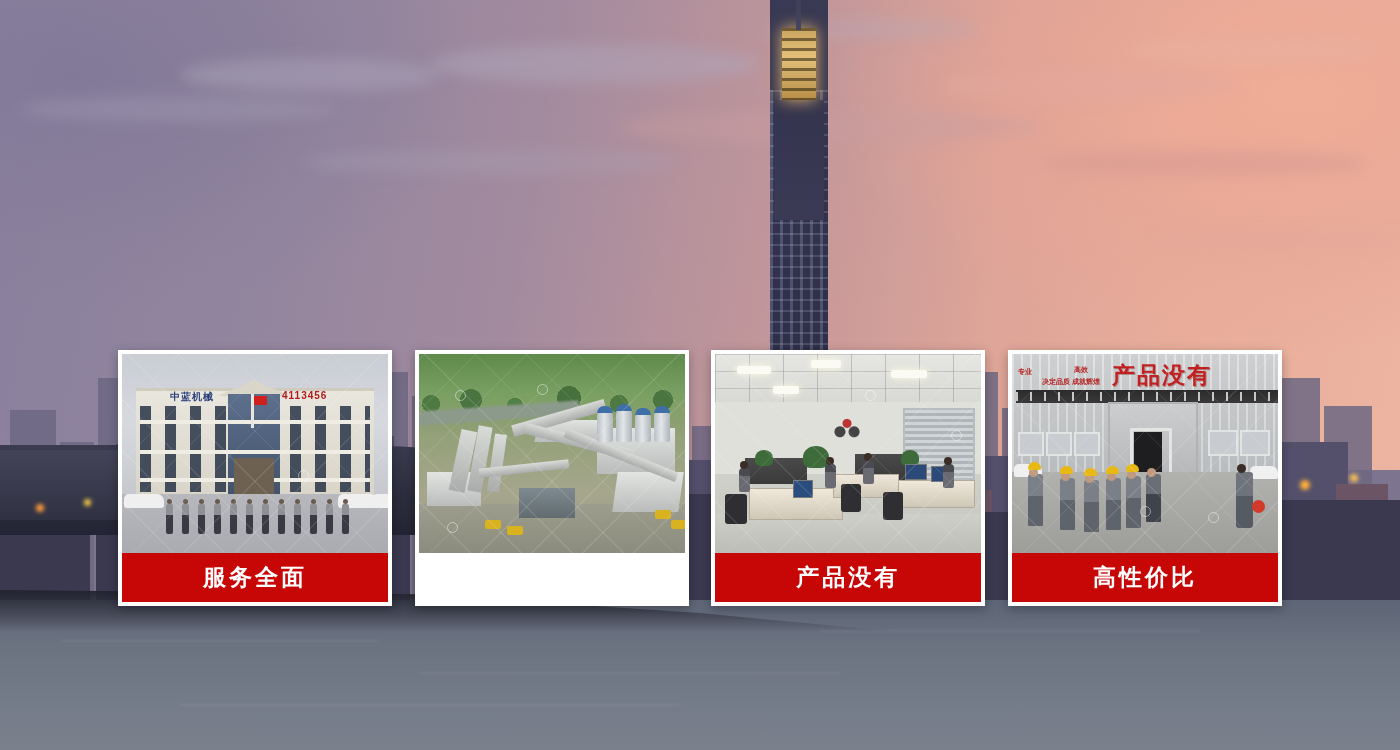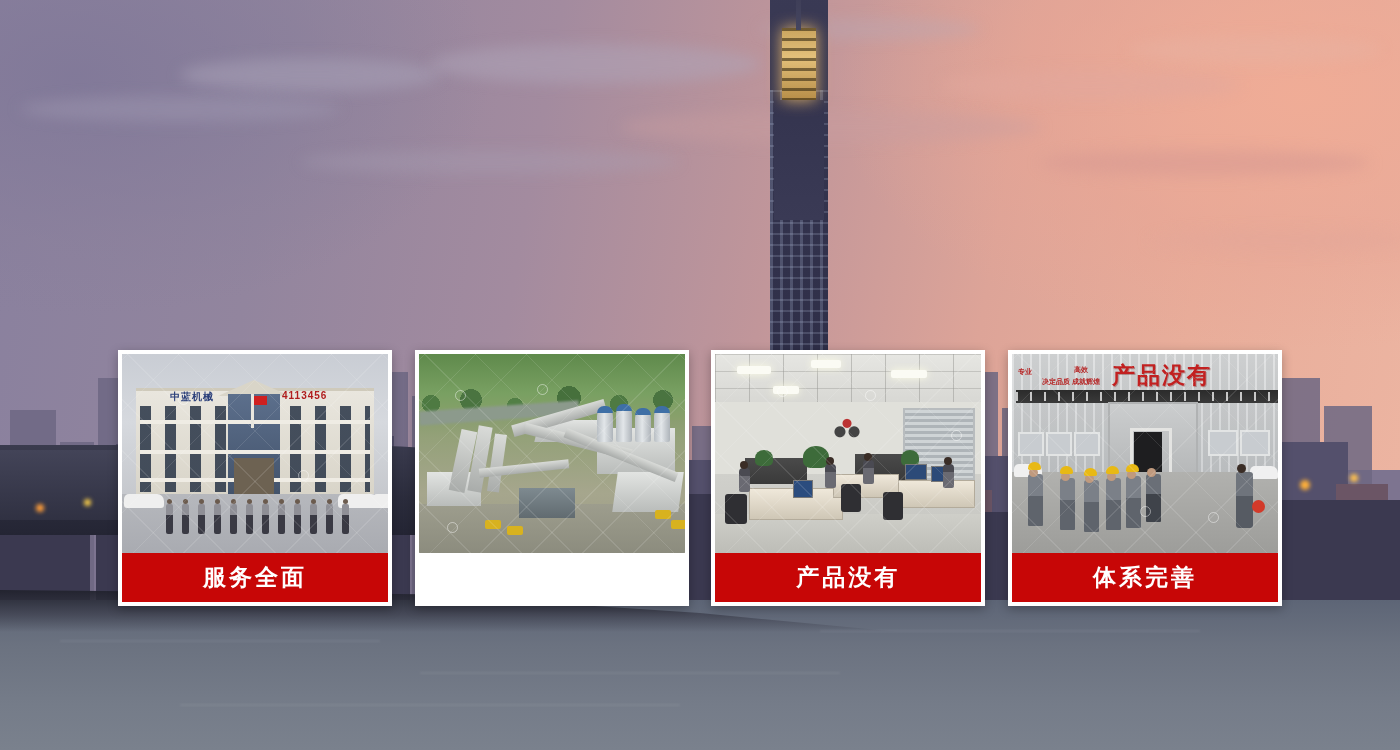--- a/index.html
+++ b/index.html
@@ -557,7 +557,7 @@
         <div class="wmdot" style="left:128px;top:152px;"></div>
         <div class="wmdot" style="left:196px;top:158px;"></div>
       </div>
-      <div class="caption">体系完善</div>
+      <div class="caption">高性价比</div>
     </div>
 
   </div>

